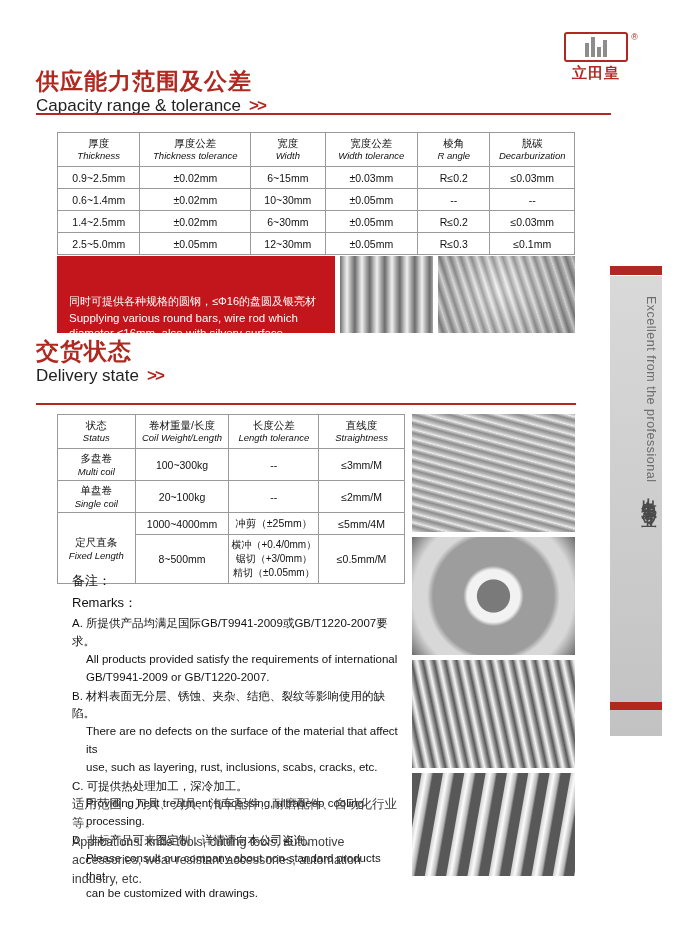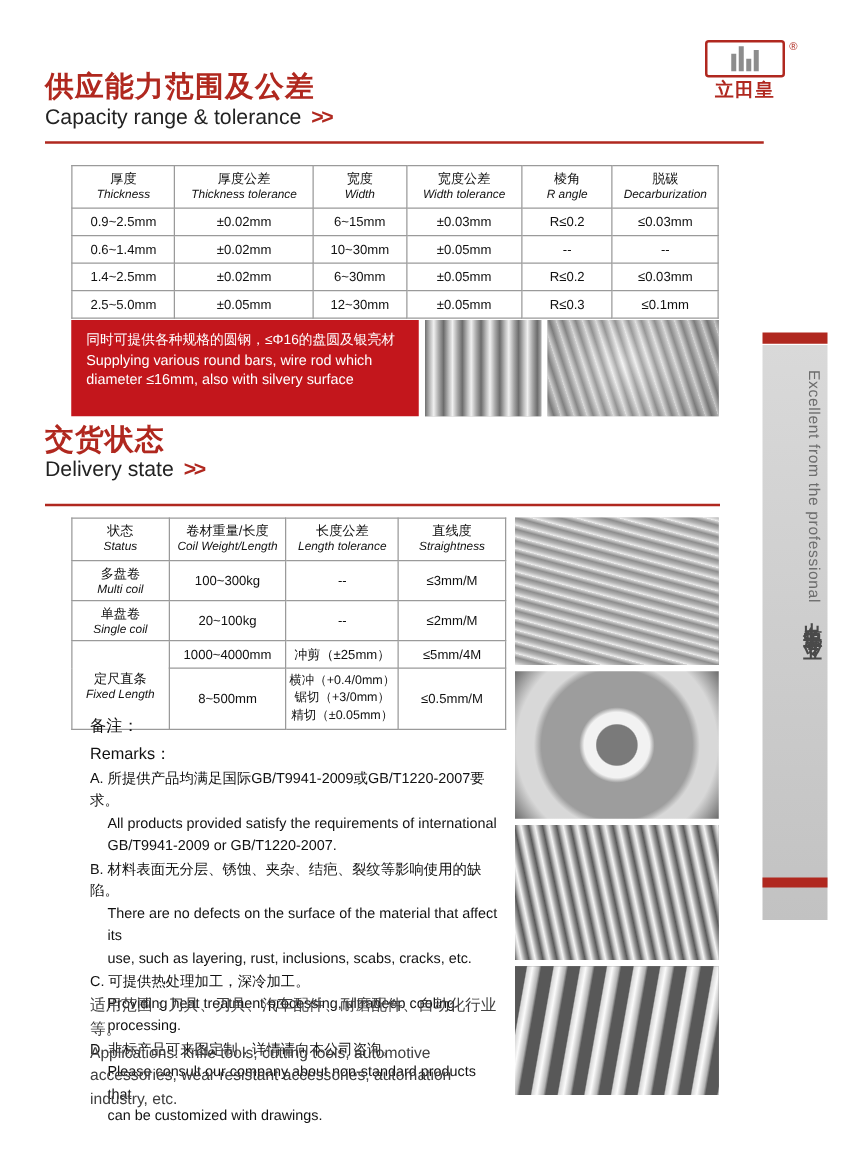--- a/index.html
+++ b/index.html
@@ -280,7 +280,7 @@
   <div class="logo-cn">立田皇</div>
 </div>
 
-<div class="section-head" style="top:56px;">
+<div class="section-head" style="top:68px;">
   <div class="cn">供应能力范围及公差</div>
   <div class="en">
     <span>Capacity range &amp; tolerance</span><span class="chev">&gt;&gt;</span>

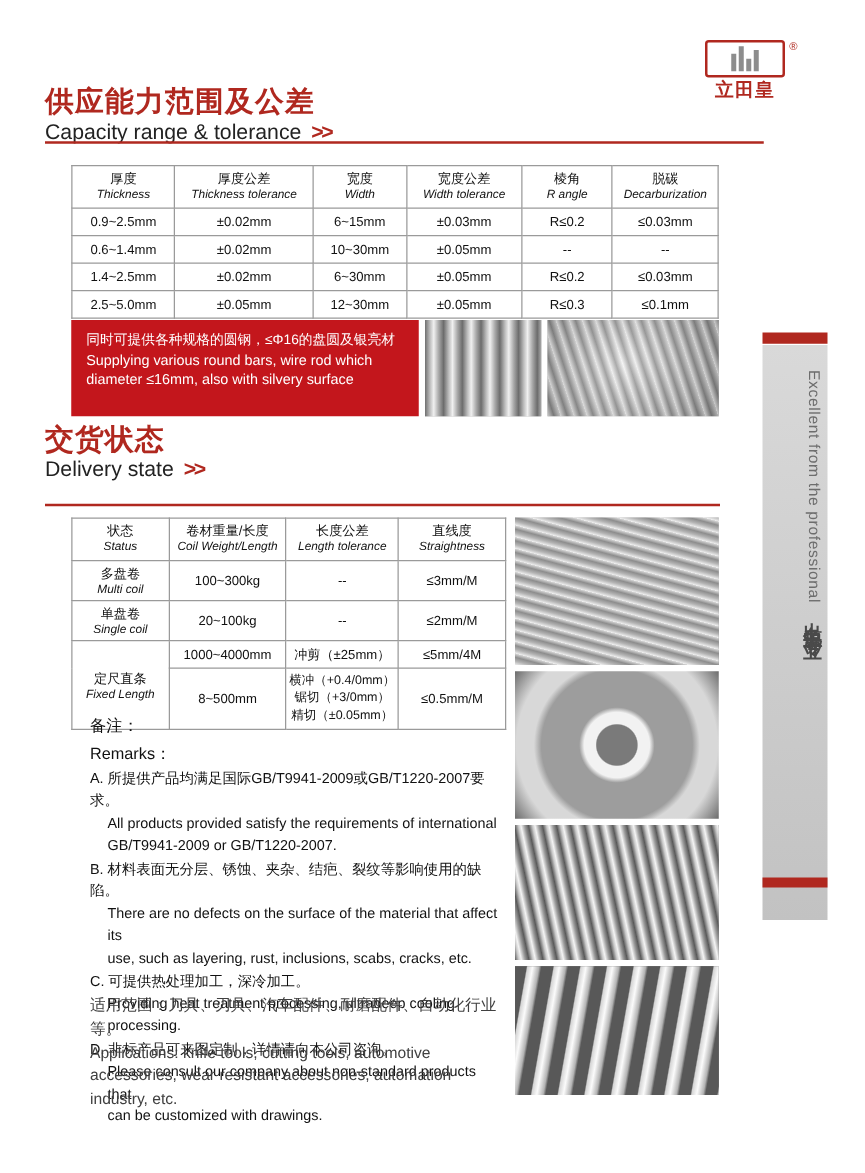--- a/index.html
+++ b/index.html
@@ -136,6 +136,7 @@
     font-size: 11px;
     line-height: 1.35;
     margin-bottom: 2px;
+    margin-top: 29px;
   }
   .promo .en {
     font-size: 11.5px;

